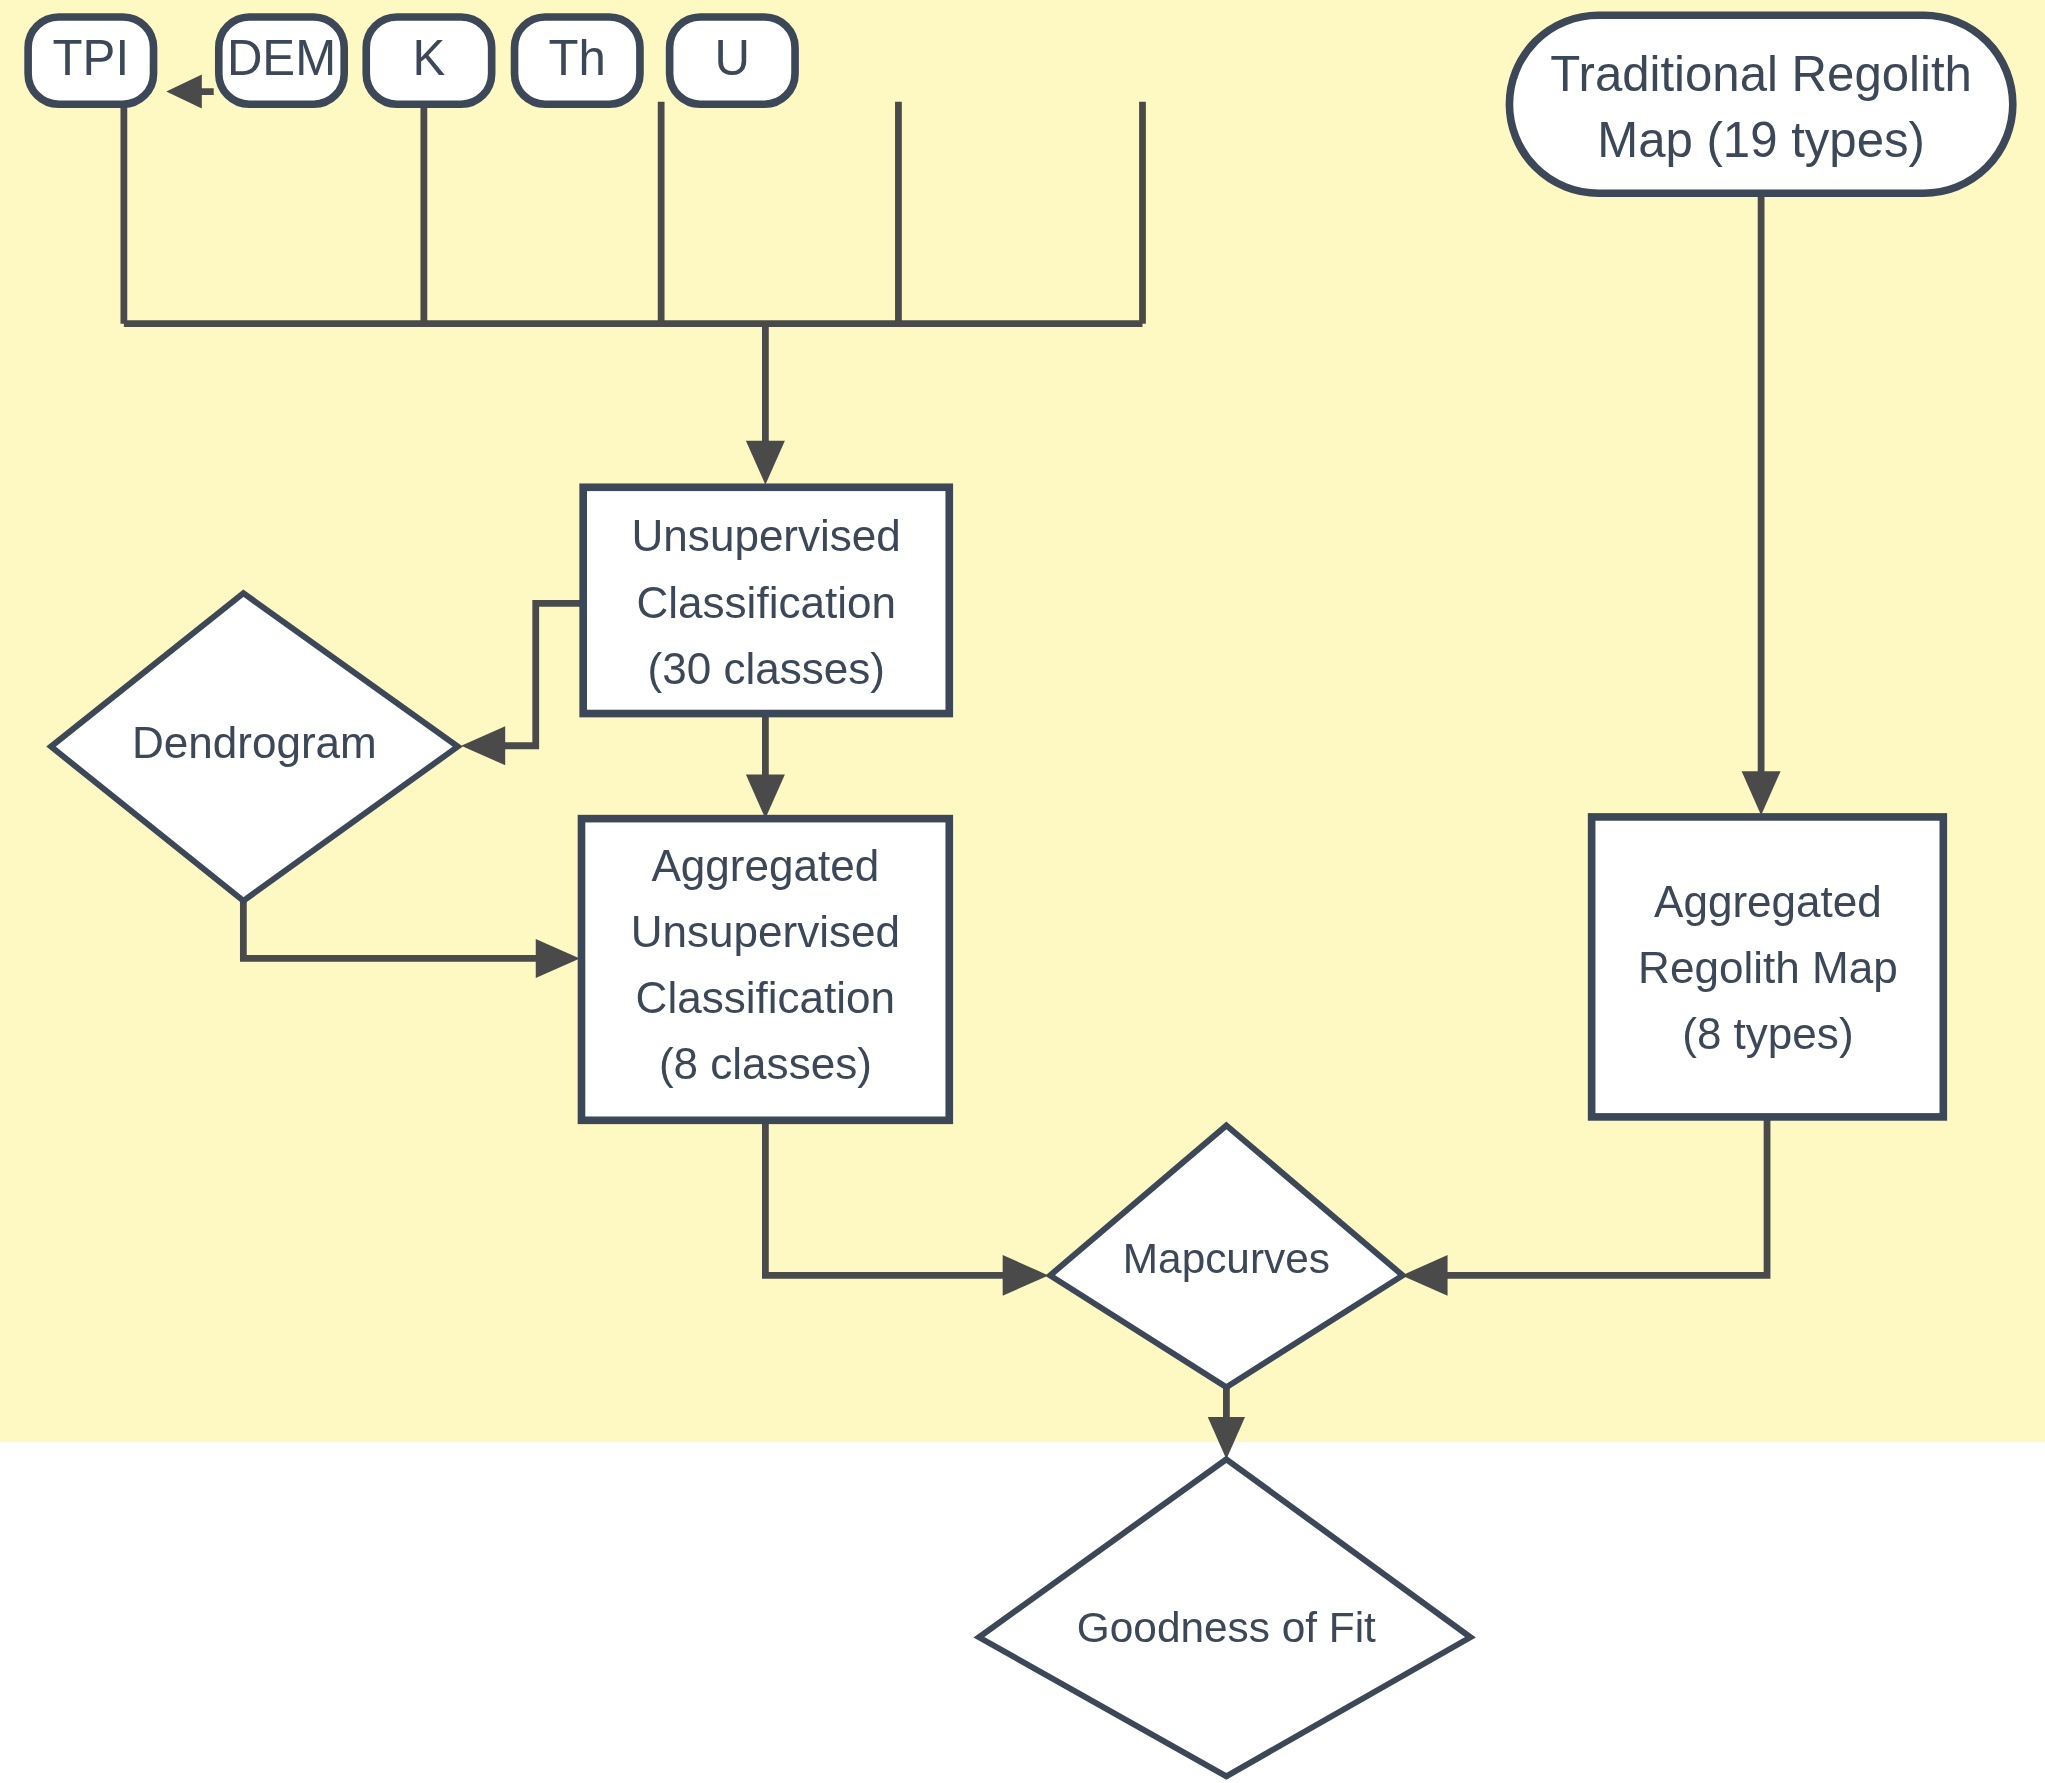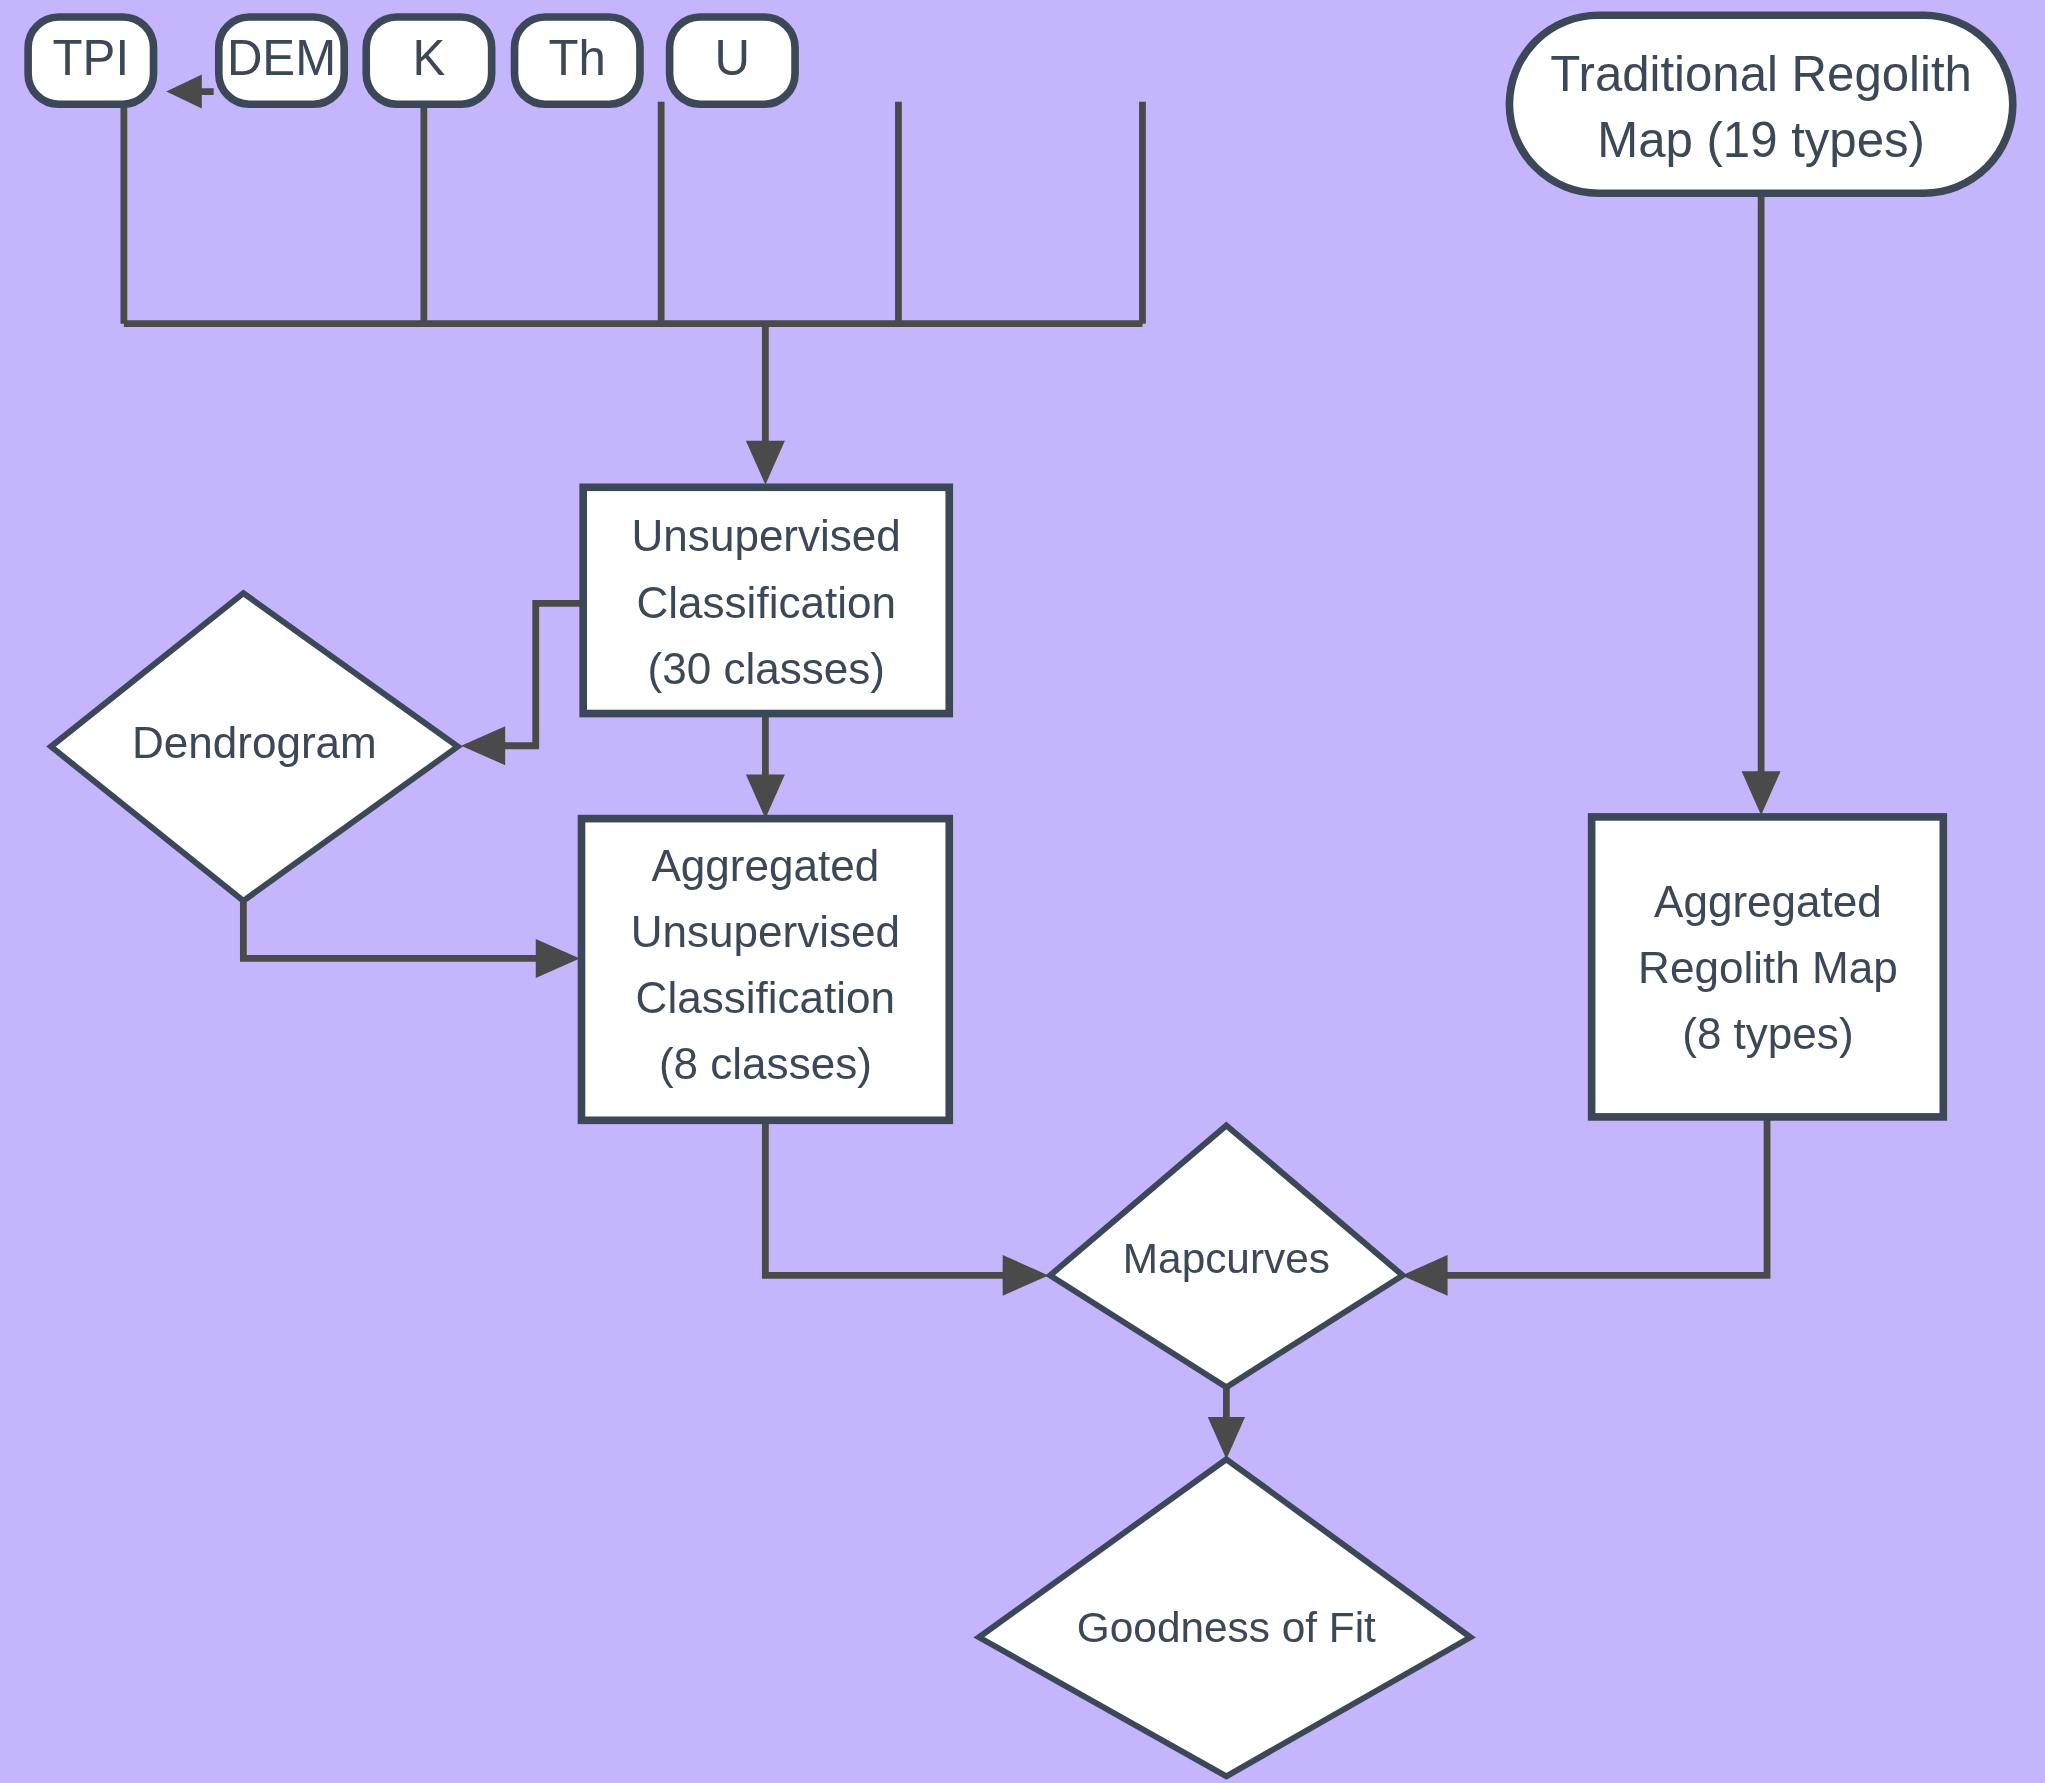--- a/index.html
+++ b/index.html
@@ -16,8 +16,8 @@
   #flowchart-root {
     position: relative;
     width: 2046px;
-    height: 1783px;
-    background: #c4b5fd;
+    height: 1442px;
+    background: #fef9c3;
   }
   svg.diagram {
     display: block;

